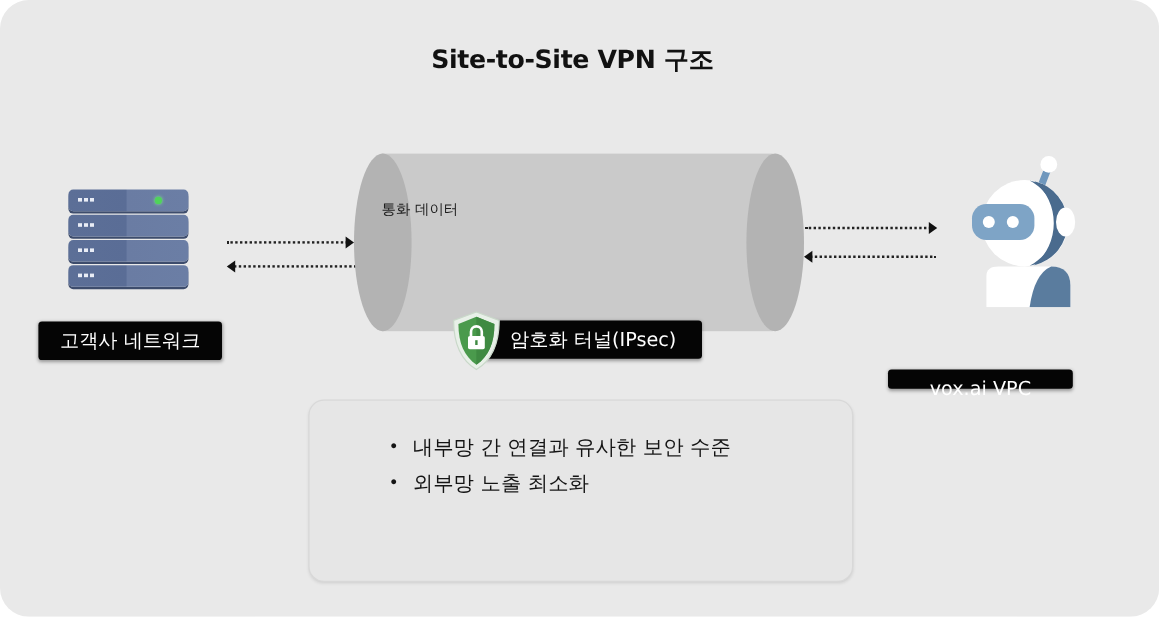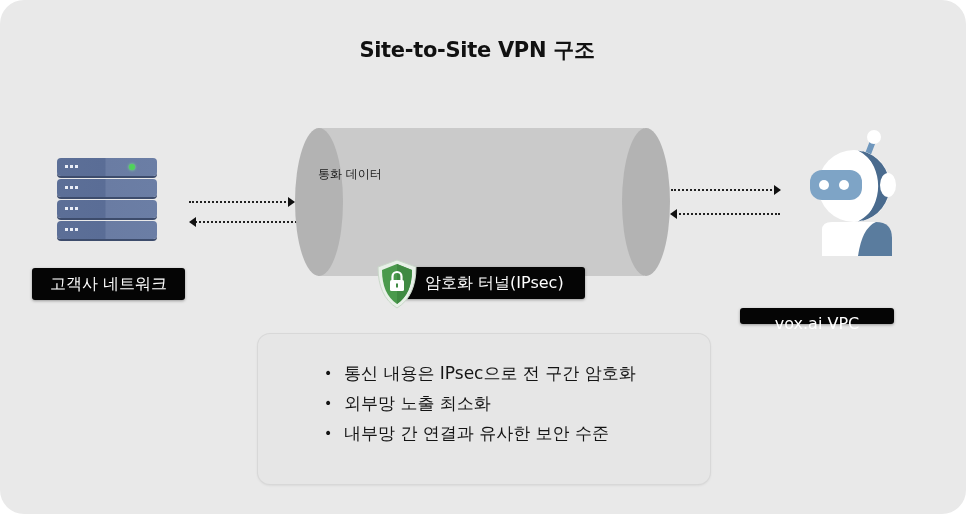--- a/index.html
+++ b/index.html
@@ -119,7 +119,6 @@
 
   <div class="summary">
     <ul>
-      <li>통신 내용은 IPsec으로 전 구간 암호화</li>
       <li>외부망 노출 최소화</li>
       <li>내부망 간 연결과 유사한 보안 수준</li>
     </ul>

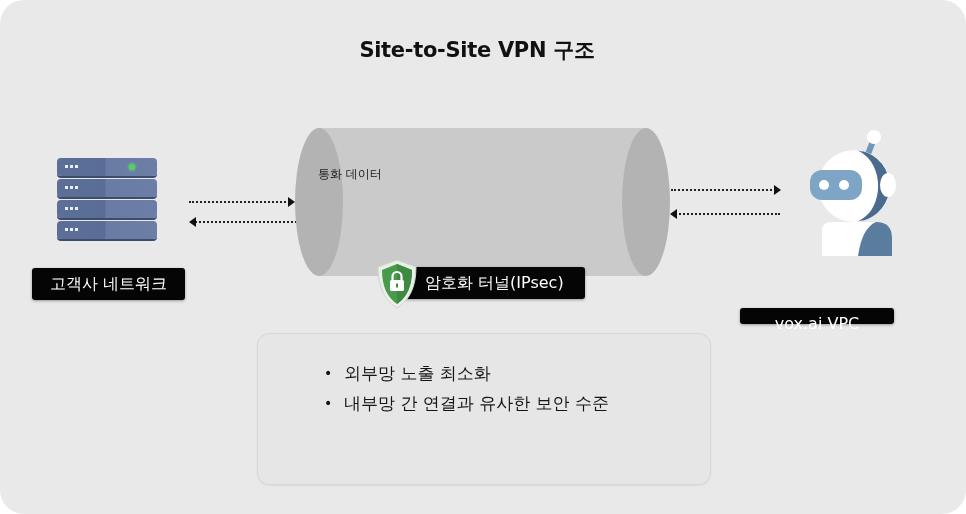--- a/index.html
+++ b/index.html
@@ -119,8 +119,8 @@
 
   <div class="summary">
     <ul>
+      <li>내부망 간 연결과 유사한 보안 수준</li>
       <li>외부망 노출 최소화</li>
-      <li>내부망 간 연결과 유사한 보안 수준</li>
     </ul>
   </div>
 </div>

